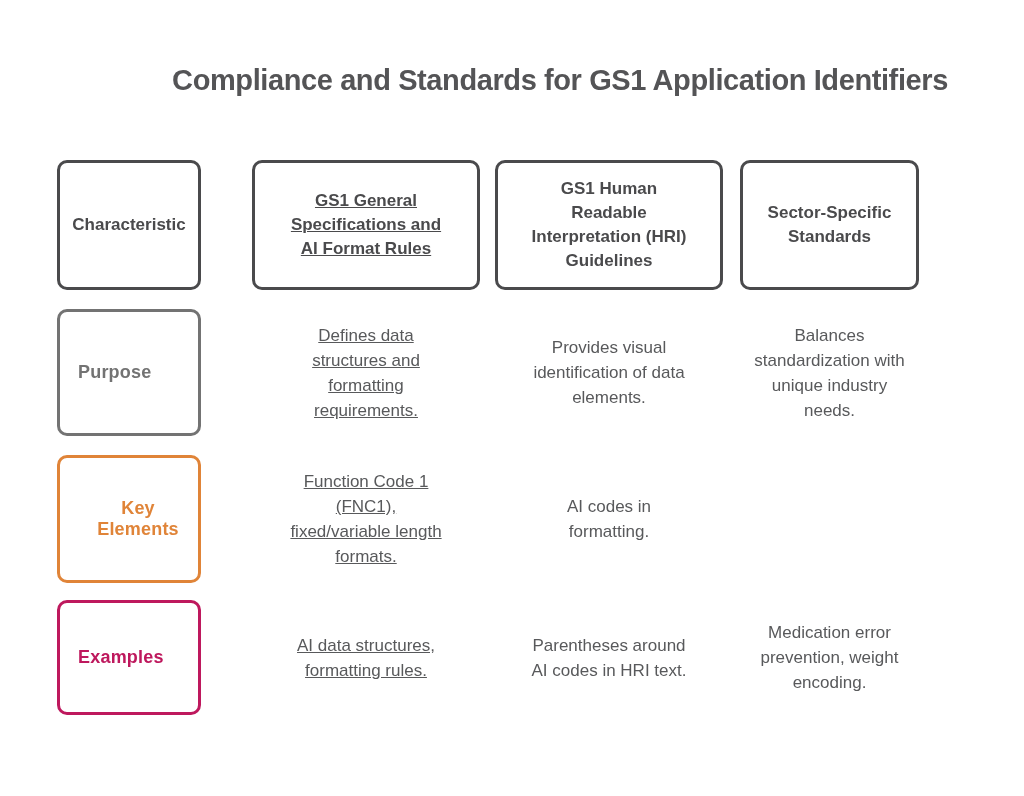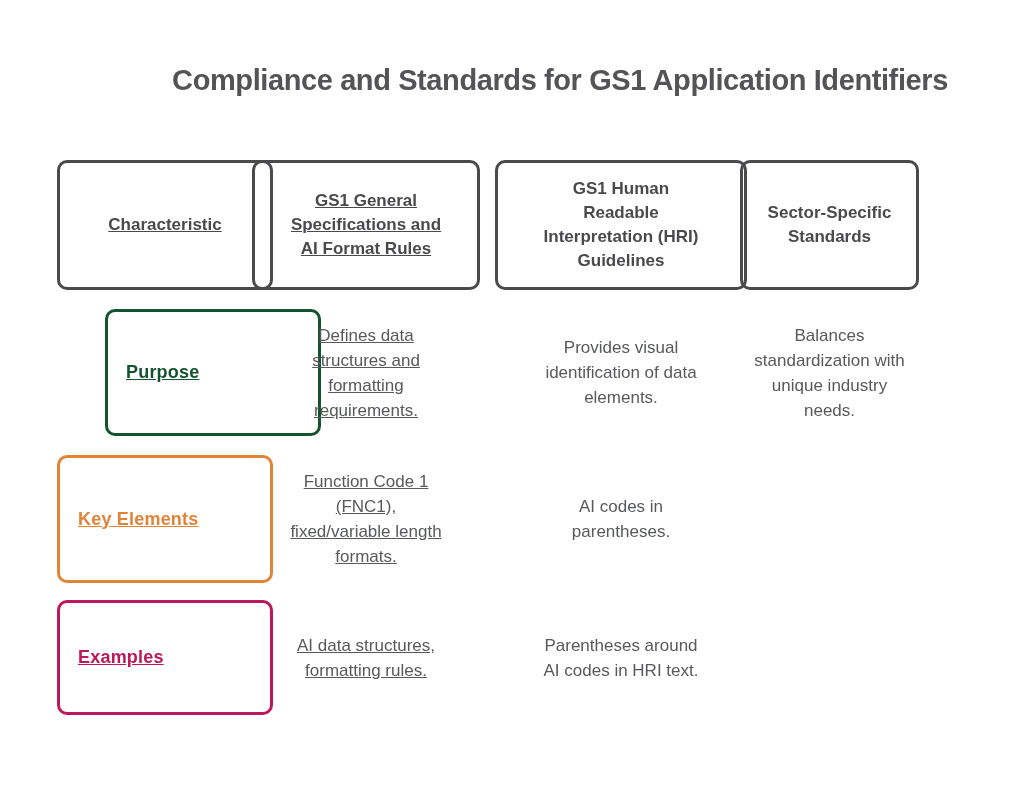--- a/index.html
+++ b/index.html
@@ -16,7 +16,7 @@
   
   .c1{left:57px;width:216px;text-decoration:underline;}
   .c2{left:252px;width:228px;text-decoration:underline;}
-  .c3{left:495px;width:252px;}
+  .c3{left:495px;width:228px;}
   .c4{left:740px;width:179px;}
   
   .r1{top:160px;height:130px;}

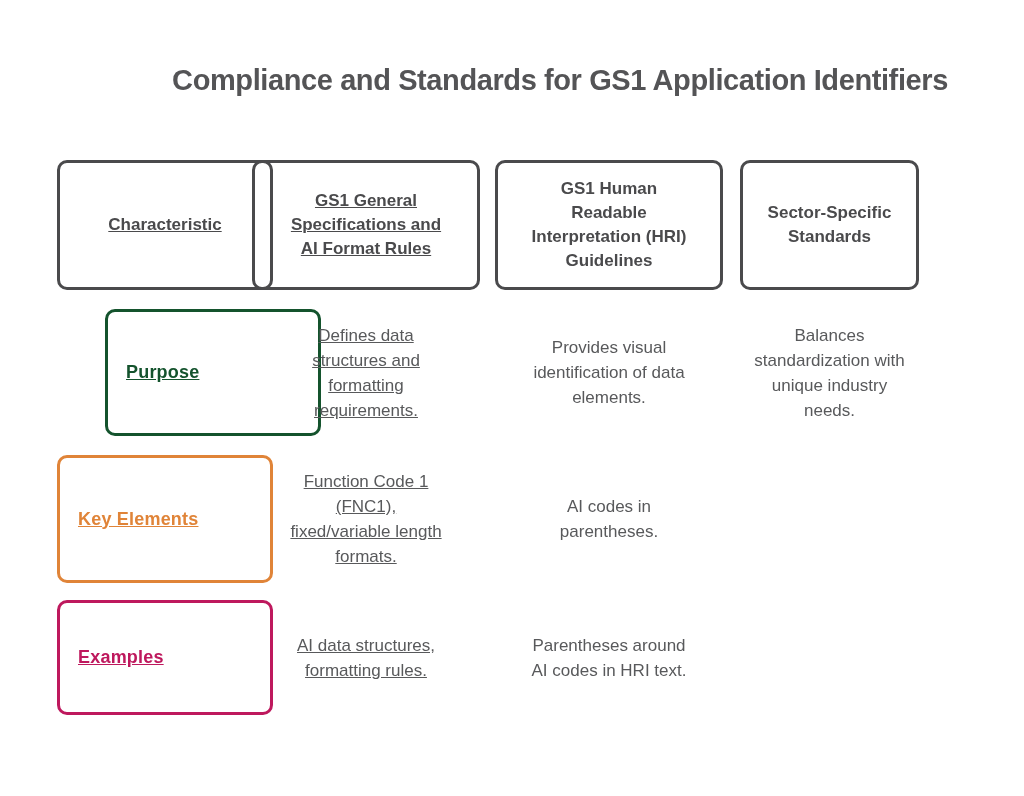--- a/index.html
+++ b/index.html
@@ -14,7 +14,7 @@
     padding-left:48px;
   }
   
-  .c1{left:57px;width:216px;text-decoration:underline;}
+  .c1{left:57px;width:144px;}
   .c2{left:252px;width:228px;text-decoration:underline;}
   .c3{left:495px;width:228px;}
   .c4{left:740px;width:179px;}

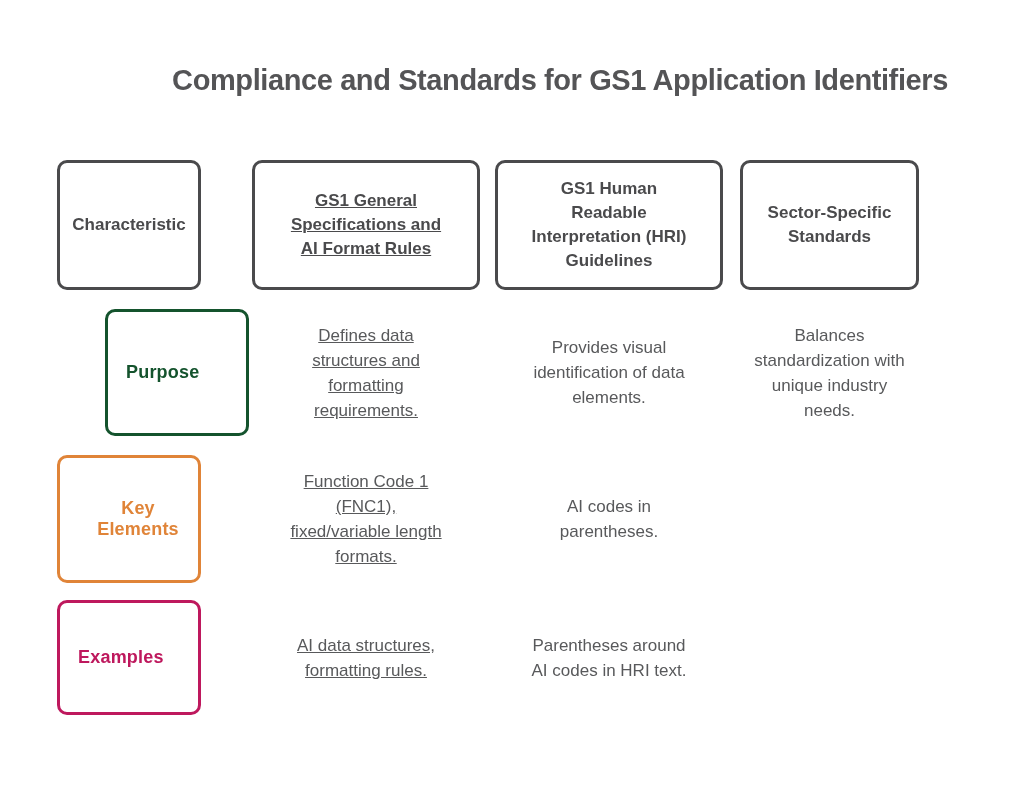--- a/index.html
+++ b/index.html
@@ -60,7 +60,7 @@
   <div class="box hdr c4 r1">Sector-Specific
 Standards</div>
 
-  <div class="box rowlabel c1 r2" style="color: #14532d; margin-left: 48px;">Purpose</div>
+  <div class="box rowlabel c1 r2" style="color: #737373;">Purpose</div>
   <div class="cell c2 r2">Defines data
 structures and
 formatting

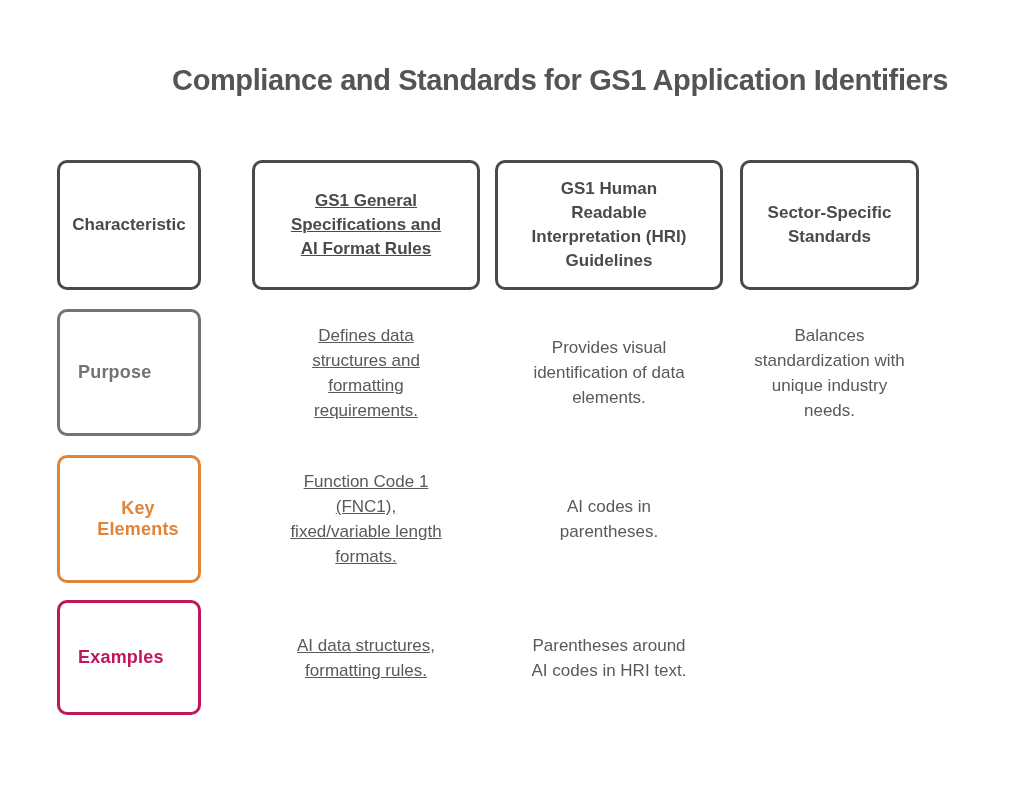--- a/index.html
+++ b/index.html
@@ -79,7 +79,7 @@
 fixed/variable length
 formats.</div>
   <div class="cell c3 r3">AI codes in
-parentheses.</div>
+formatting.</div>
 
   <div class="box rowlabel c1 r4" style="color: #be185d;">Examples</div>
   <div class="cell c2 r4">AI data structures,

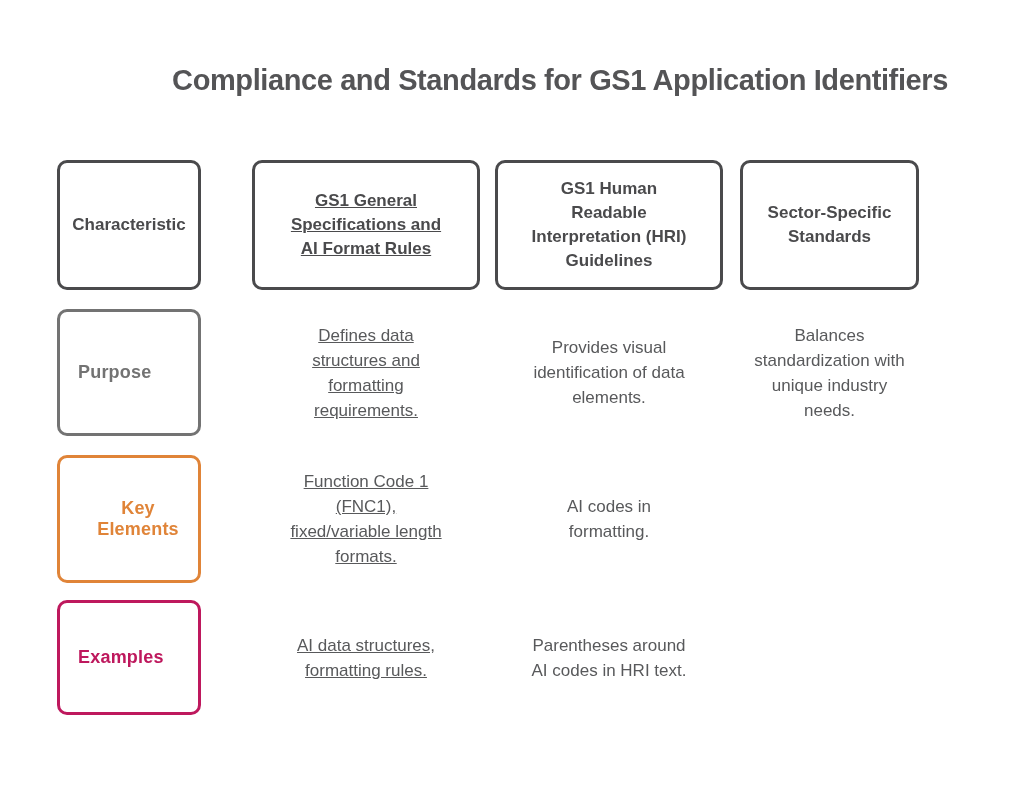--- a/index.html
+++ b/index.html
@@ -86,6 +86,9 @@
 formatting rules.</div>
   <div class="cell c3 r4">Parentheses around
 AI codes in HRI text.</div>
+  <div class="cell c4 r4">Medication error
+prevention, weight
+encoding.</div>
 
 </div>
 

